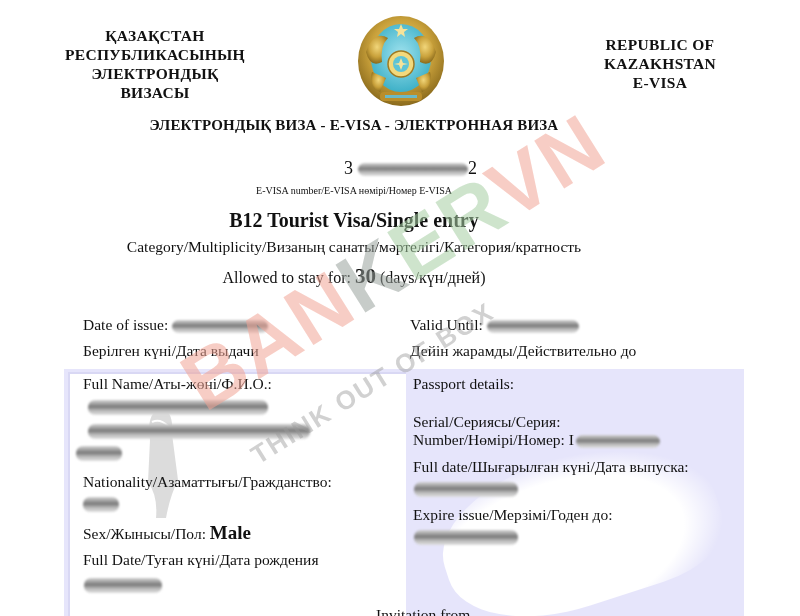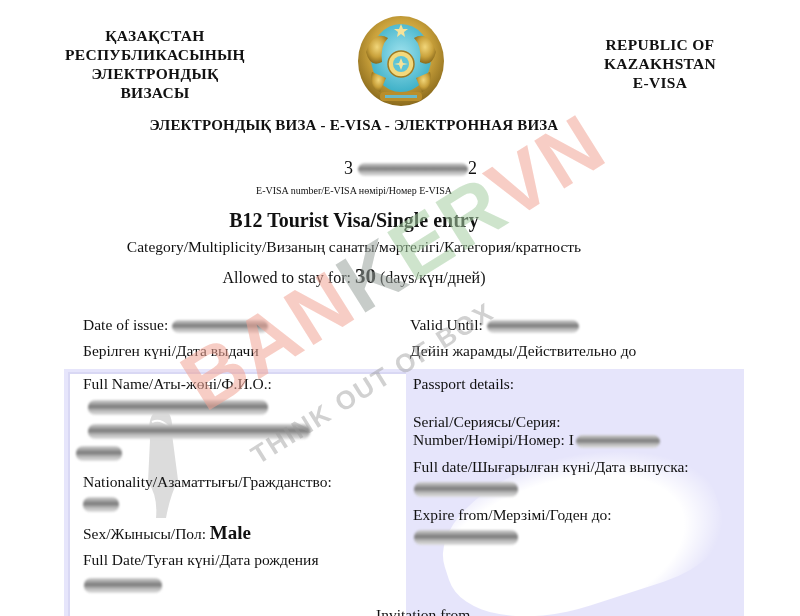--- a/index.html
+++ b/index.html
@@ -157,7 +157,7 @@
 </div>
 <div class="abs lbl" style="left:413px; top:458px;">Full date/Шығарылған күні/Дата выпуска:</div>
 <div class="redact row" style="left:414px; top:482px; width:104px;"></div>
-<div class="abs lbl" style="left:413px; top:506px;">Expire from/Мерзімі/Годен до:</div>
+<div class="abs lbl" style="left:413px; top:506px;">Expire issue/Мерзімі/Годен до:</div>
 <div class="redact row" style="left:414px; top:530px; width:104px;"></div>
 
 <div class="abs lbl" style="left:376px; top:606px;">Invitation from</div>

